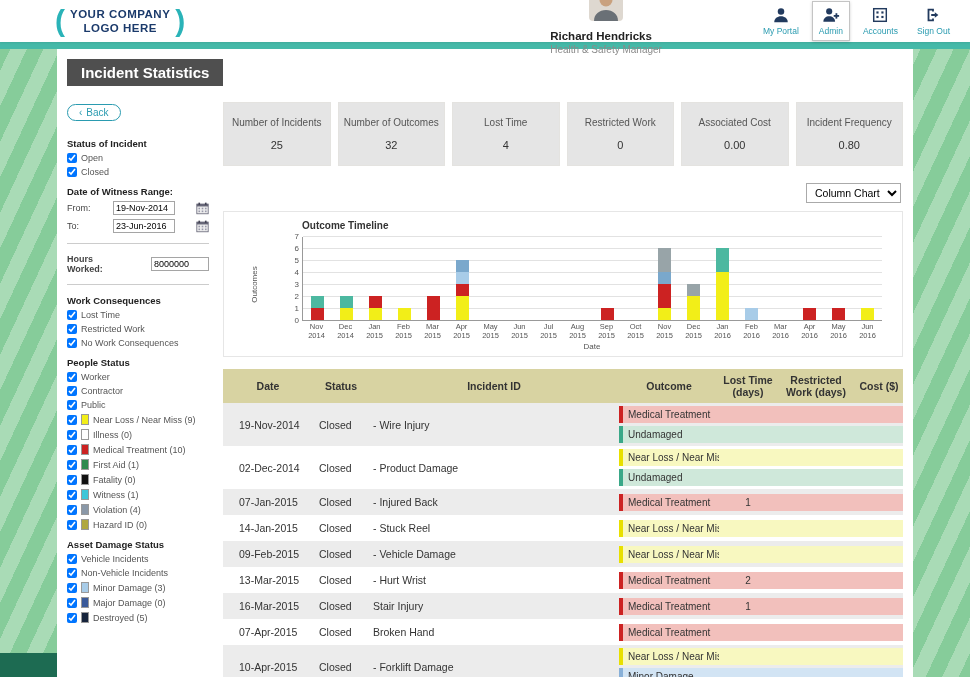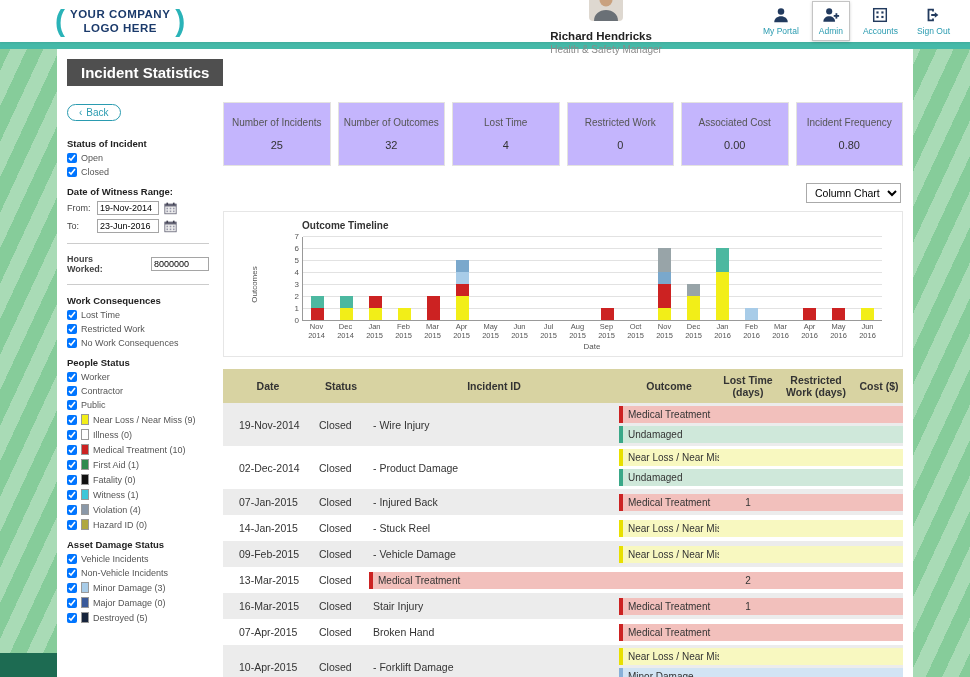--- a/index.html
+++ b/index.html
@@ -45,7 +45,7 @@
   .hours-input{width:58px;font-size:9px;padding:1px 2px;border:1px solid #a5a5a5;font-family:inherit;font-weight:normal;}
   
   .stats-row{display:flex;gap:7px;}
-  .stat-card{flex:1;background:#c4b5fd;border:1px solid #e4e3e0;height:64px;display:flex;flex-direction:column;align-items:center;justify-content:center;gap:11px;}
+  .stat-card{flex:1;background:#e5e5e5;border:1px solid #e4e3e0;height:64px;display:flex;flex-direction:column;align-items:center;justify-content:center;gap:11px;}
   .stat-label{font-size:10px;color:#555;text-align:center;}
   .stat-value{font-size:11px;color:#333;}
   

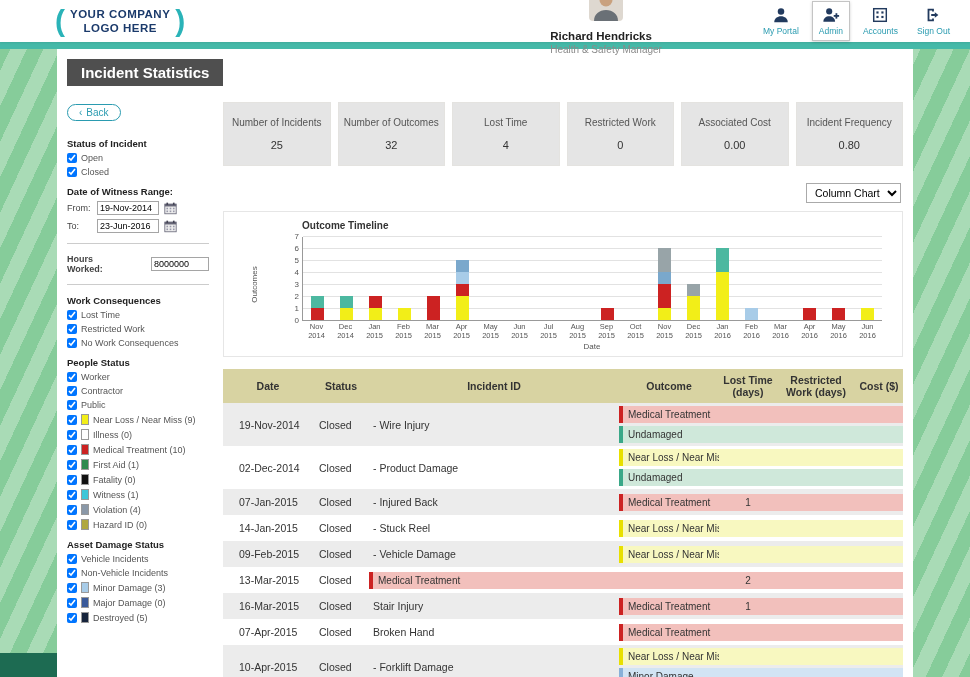--- a/index.html
+++ b/index.html
@@ -37,7 +37,7 @@
   .cb-item input{width:10px;height:10px;margin:0;flex:none;}
   .chip{width:8px;height:11px;border:1px solid #999;flex:none;}
   hr.sb-hr{border:none;border-top:1px solid #ccc;margin:10px 0;}
-  .date-row{display:flex;align-items:center;gap:5px;margin:4px 0;font-size:9px;color:#444;}
+  .date-row{display:flex;align-items:center;gap:21px;margin:4px 0;font-size:9px;color:#444;}
   .date-label{width:25px;flex:none;}
   .date-input{width:62px;font-size:9px;padding:1px 2px;border:1px solid #a5a5a5;font-family:inherit;}
   .cal-btn{cursor:pointer;display:inline-flex;}

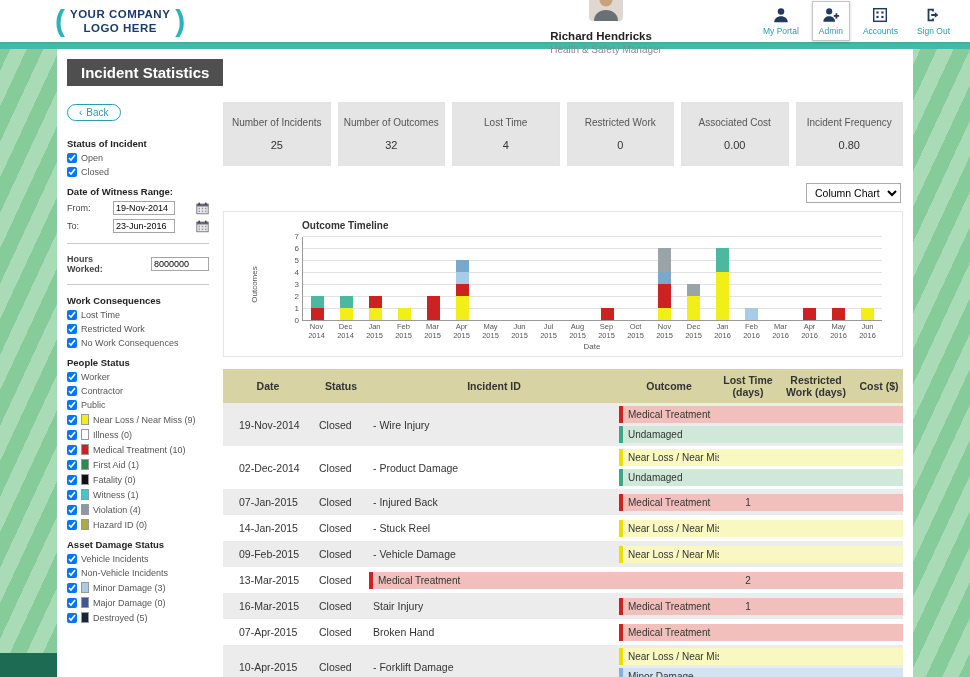--- a/index.html
+++ b/index.html
@@ -658,6 +658,7 @@
           <div class="t-row">
             <div class="c-date">13-Mar-2015</div>
             <div class="c-status">Closed</div>
+            <div class="c-incident">- Hurt Wrist</div>
             <div class="row-outcomes">
               <div class="stripe" style="background: rgb(242, 192, 188);">
                 <span class="s-bar" style="background: rgb(204, 34, 34);"></span>

